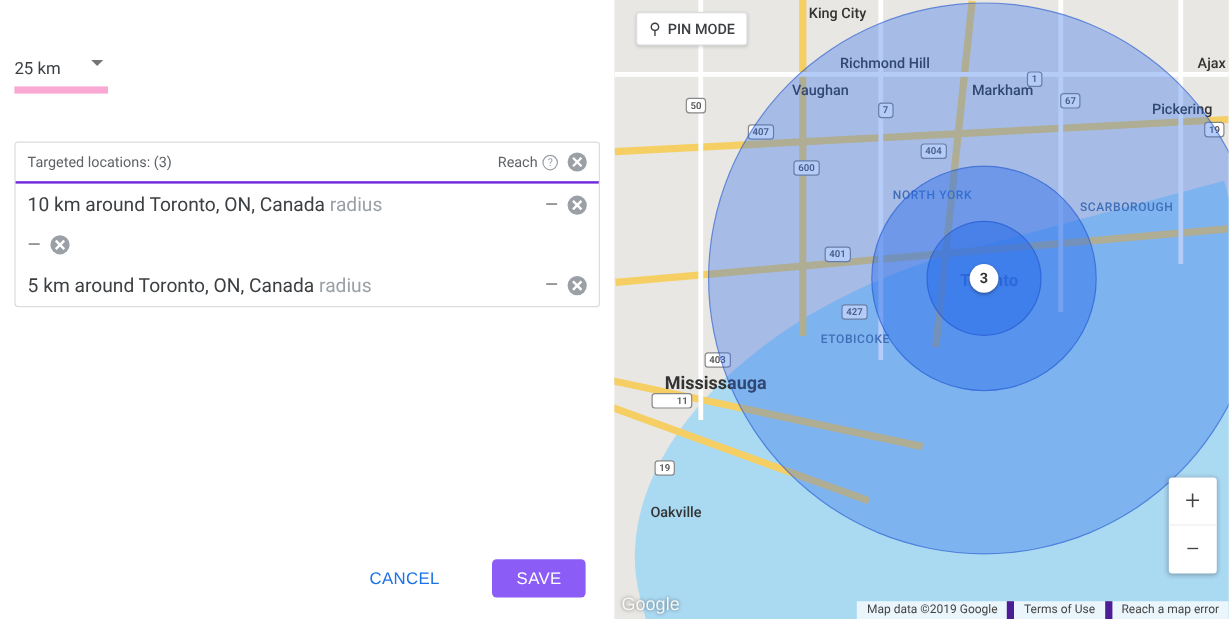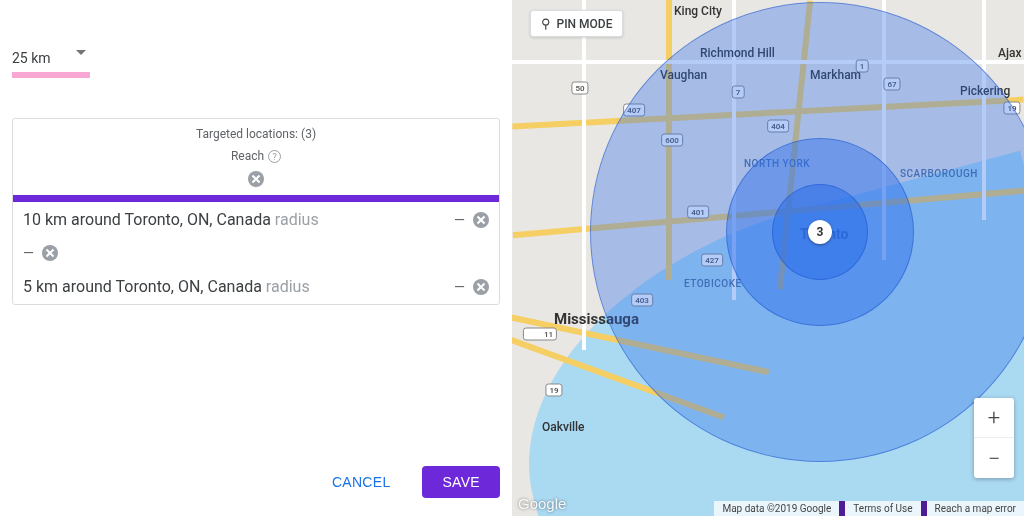--- a/index.html
+++ b/index.html
@@ -102,8 +102,7 @@
     gap: 8px;
   }
   .table-header {
-    border-bottom: 7px solid #6d28d9;
-    flex-direction: column;
+    border-bottom: 2px solid #6d28d9;
   }
   .th-main { flex: 1; }
   .th-reach {

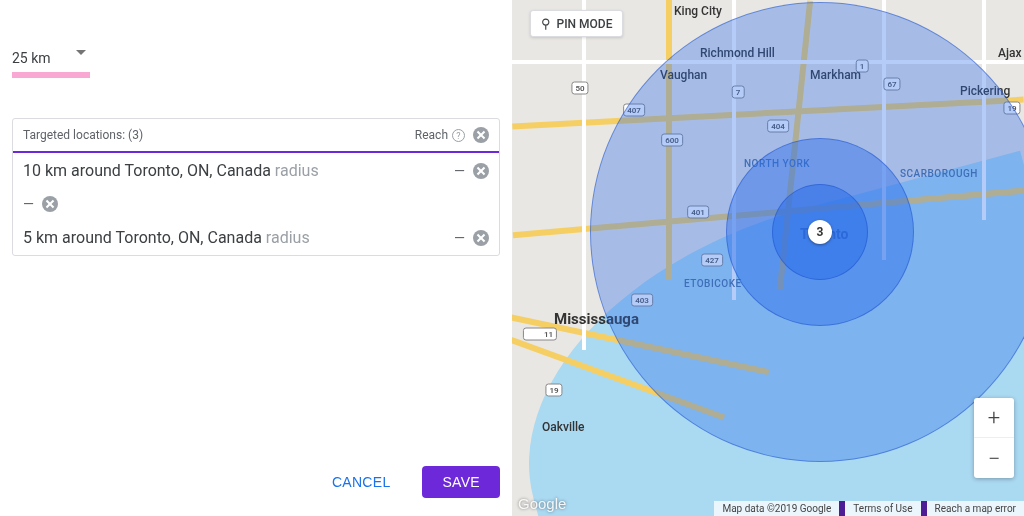--- a/index.html
+++ b/index.html
@@ -388,7 +388,7 @@
   <span class="shield" style="top:140px;left:160px;">600</span>
   <span class="shield" style="top:126px;left:266px;">404</span>
   <span class="shield" style="top:212px;left:186px;">401</span>
-  <span class="shield" style="top:300px;left:86px;margin-left:44px;">403</span>
+  <span class="shield" style="top:300px;left:86px;">403</span>
   <span class="shield" style="top:260px;left:200px;">427</span>
   <span class="shield" style="top:88px;left:68px;">50</span>
   <span class="shield" style="top:92px;left:226px;">7</span>

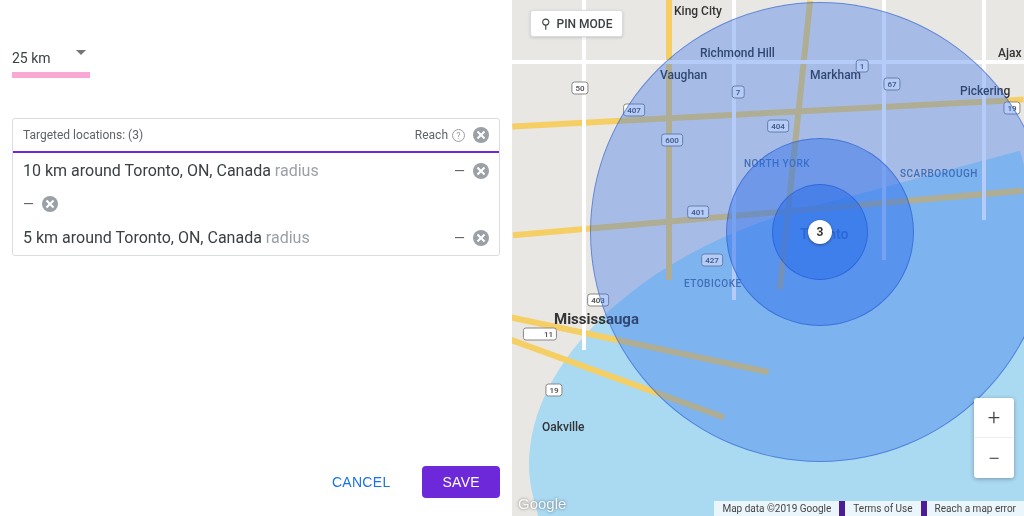--- a/index.html
+++ b/index.html
@@ -395,7 +395,7 @@
   <span class="shield" style="top:84px;left:380px;">67</span>
   <span class="shield" style="top:108px;left:500px;">19</span>
   <span class="shield" style="top:390px;left:42px;">19</span>
-  <span class="shield" style="top:334px;left:28px;padding-left:20px;">11</span>
+  <span class="shield" style="top:334px;left:48px;padding-left:20px;">11</span>
   <span class="shield" style="top:66px;left:350px;">1</span>
 
   <span class="city" style="top:4px;left:162px;">King City</span>

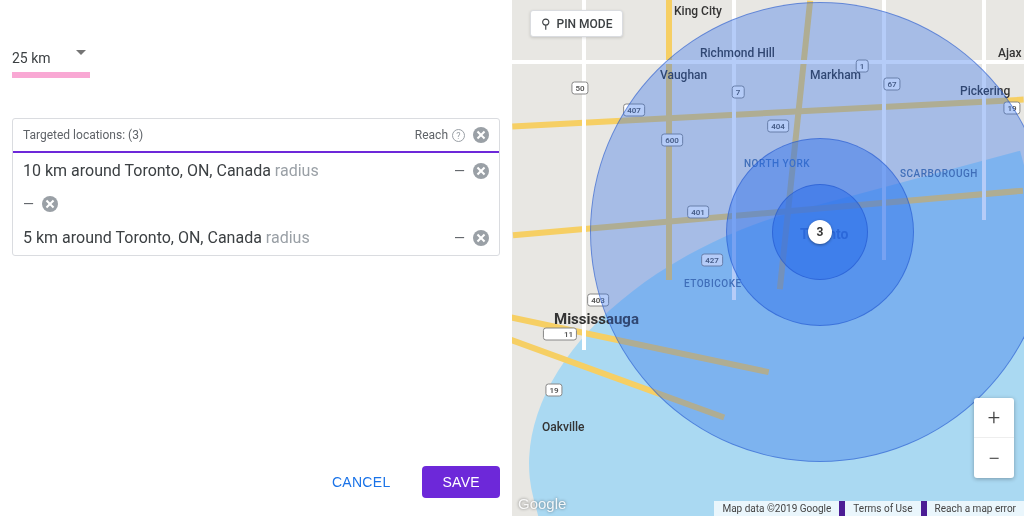--- a/index.html
+++ b/index.html
@@ -148,8 +148,8 @@
     margin-top: auto;
     display: flex;
     justify-content: flex-end;
-    gap: 12px;
-    padding: 18px 12px;
+    gap: 24px;
+    padding: 18px 24px;
   }
   .btn {
     font-size: 14px;

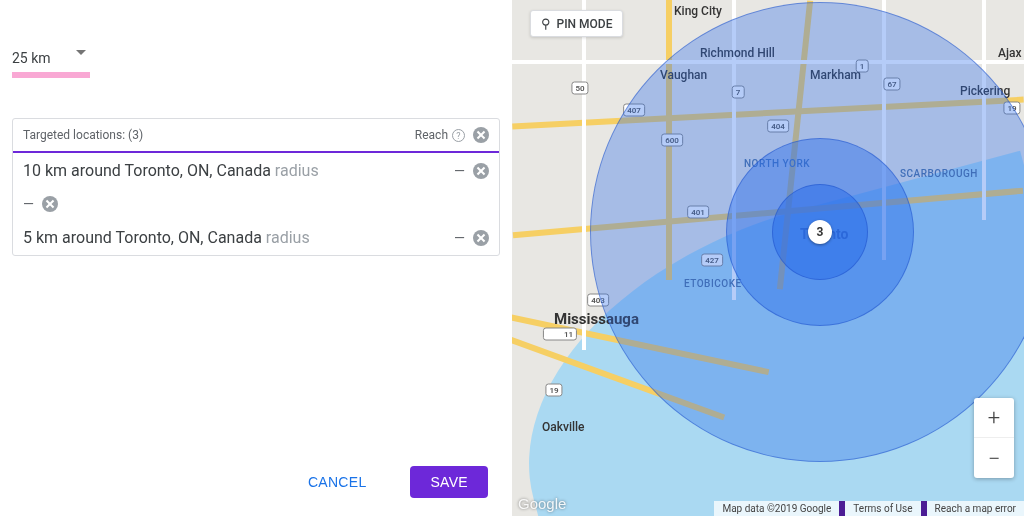--- a/index.html
+++ b/index.html
@@ -161,7 +161,7 @@
     letter-spacing: 0.3px;
   }
   .btn-text { background: transparent; color: #1a73e8; }
-  .btn-filled { background: #6d28d9; color: #fff; }
+  .btn-filled { background: #8b5cf6; color: #fff; }
 
   
   .map {

